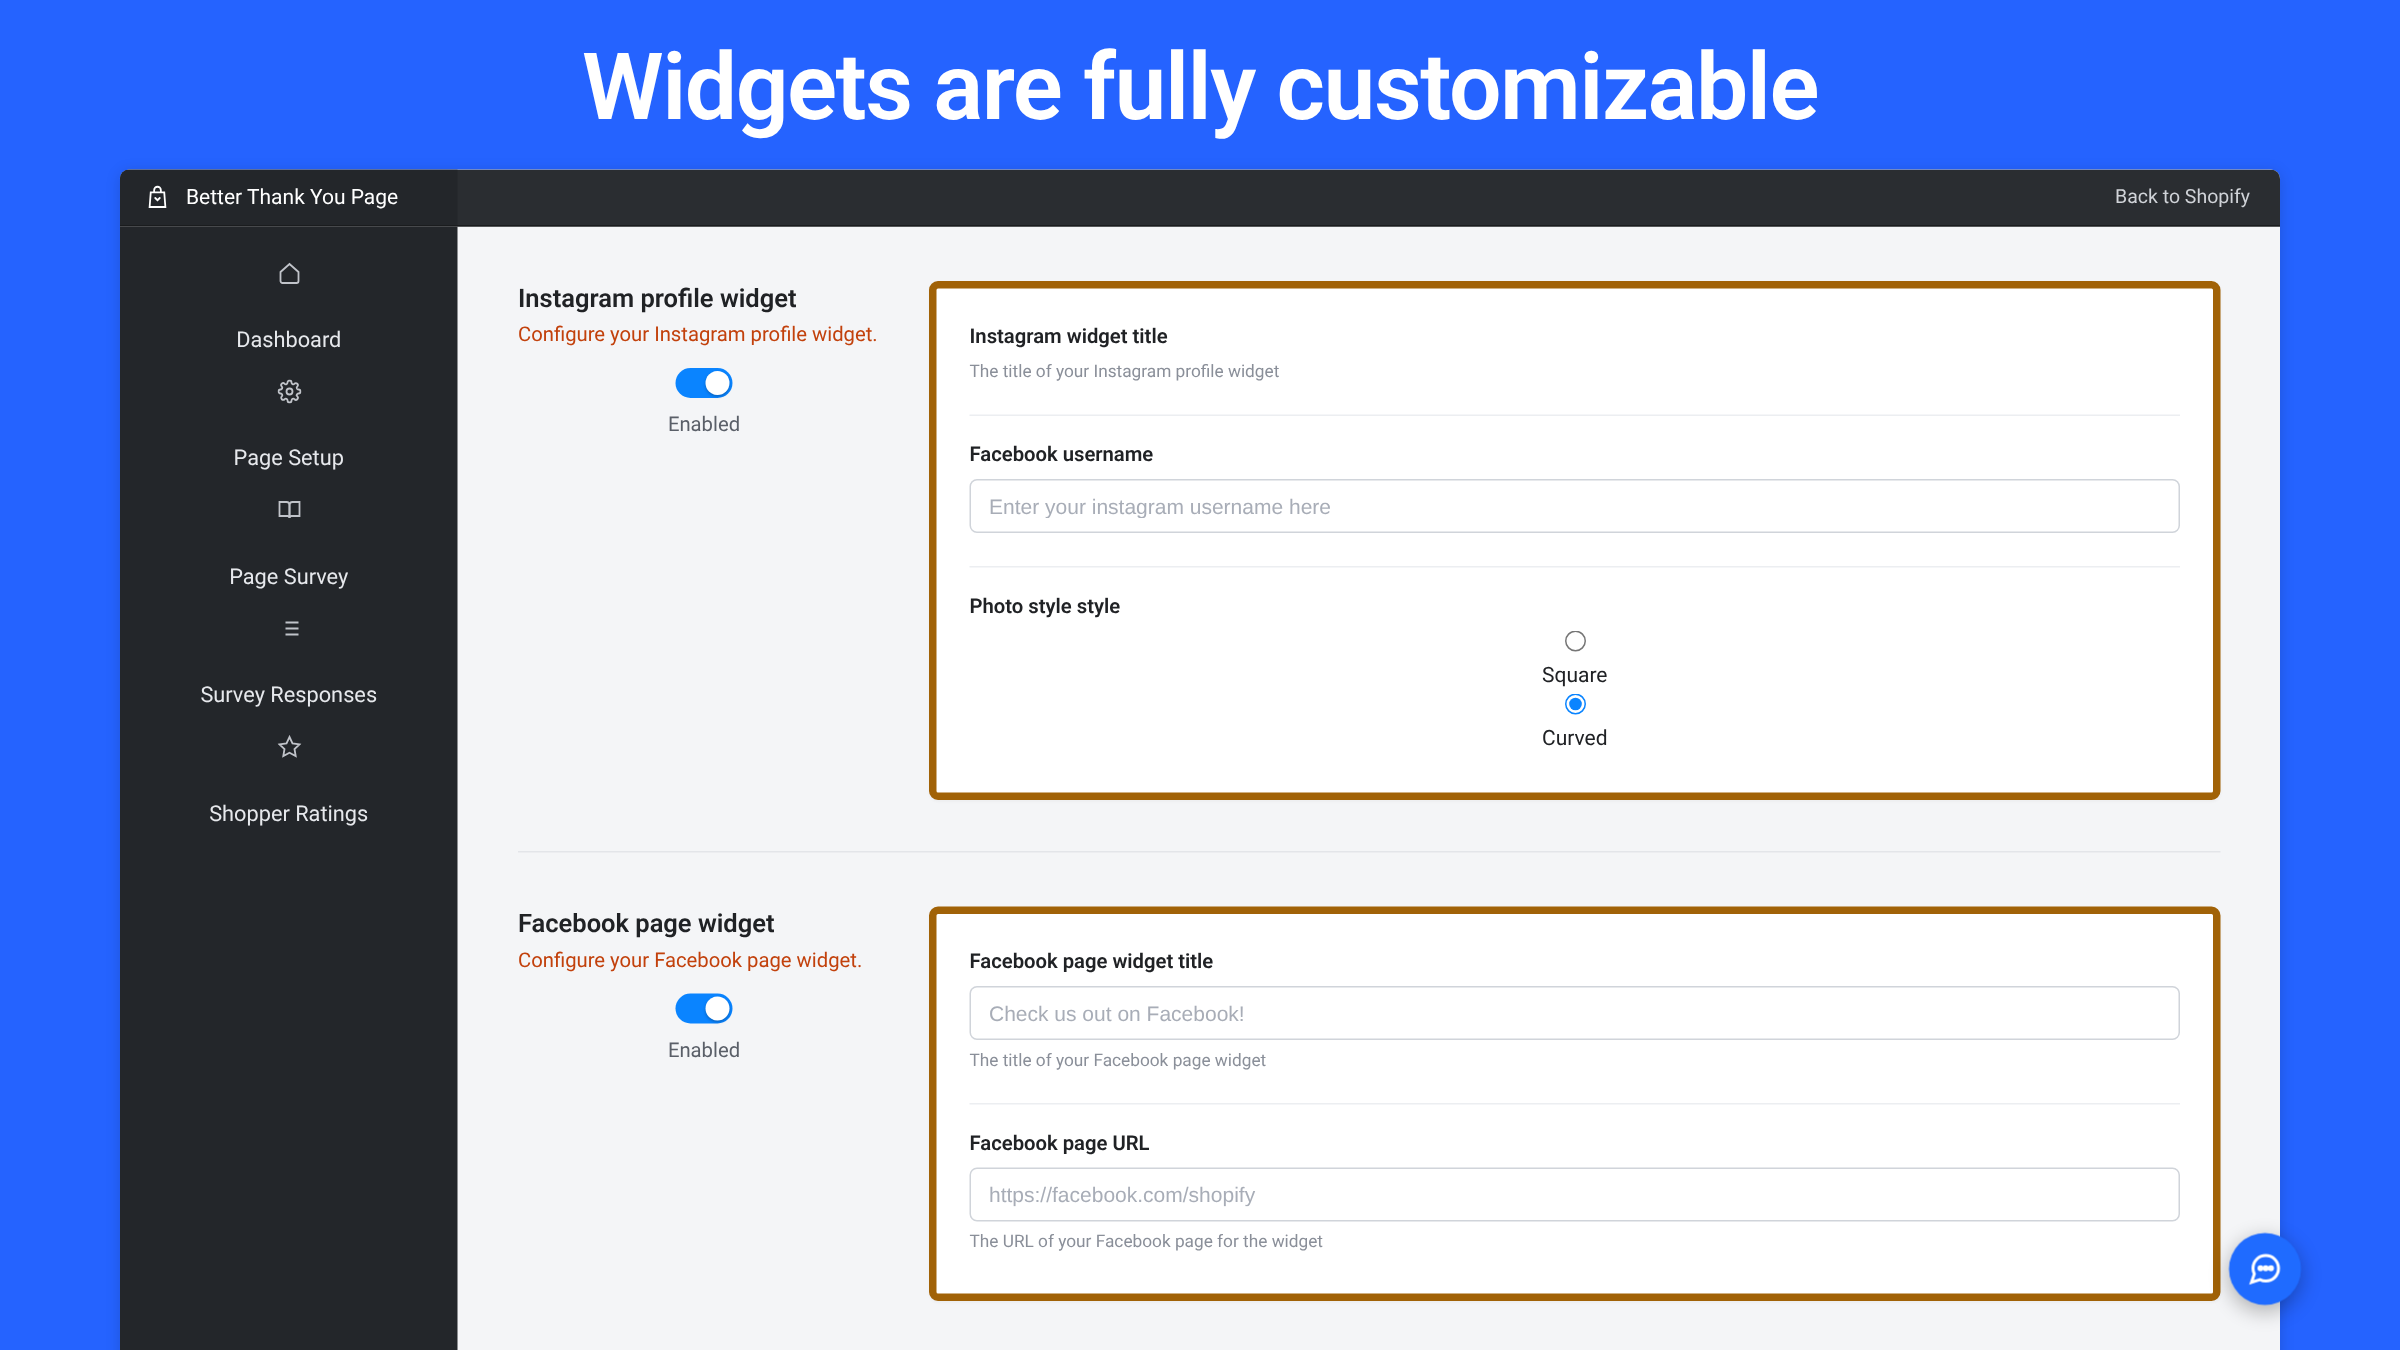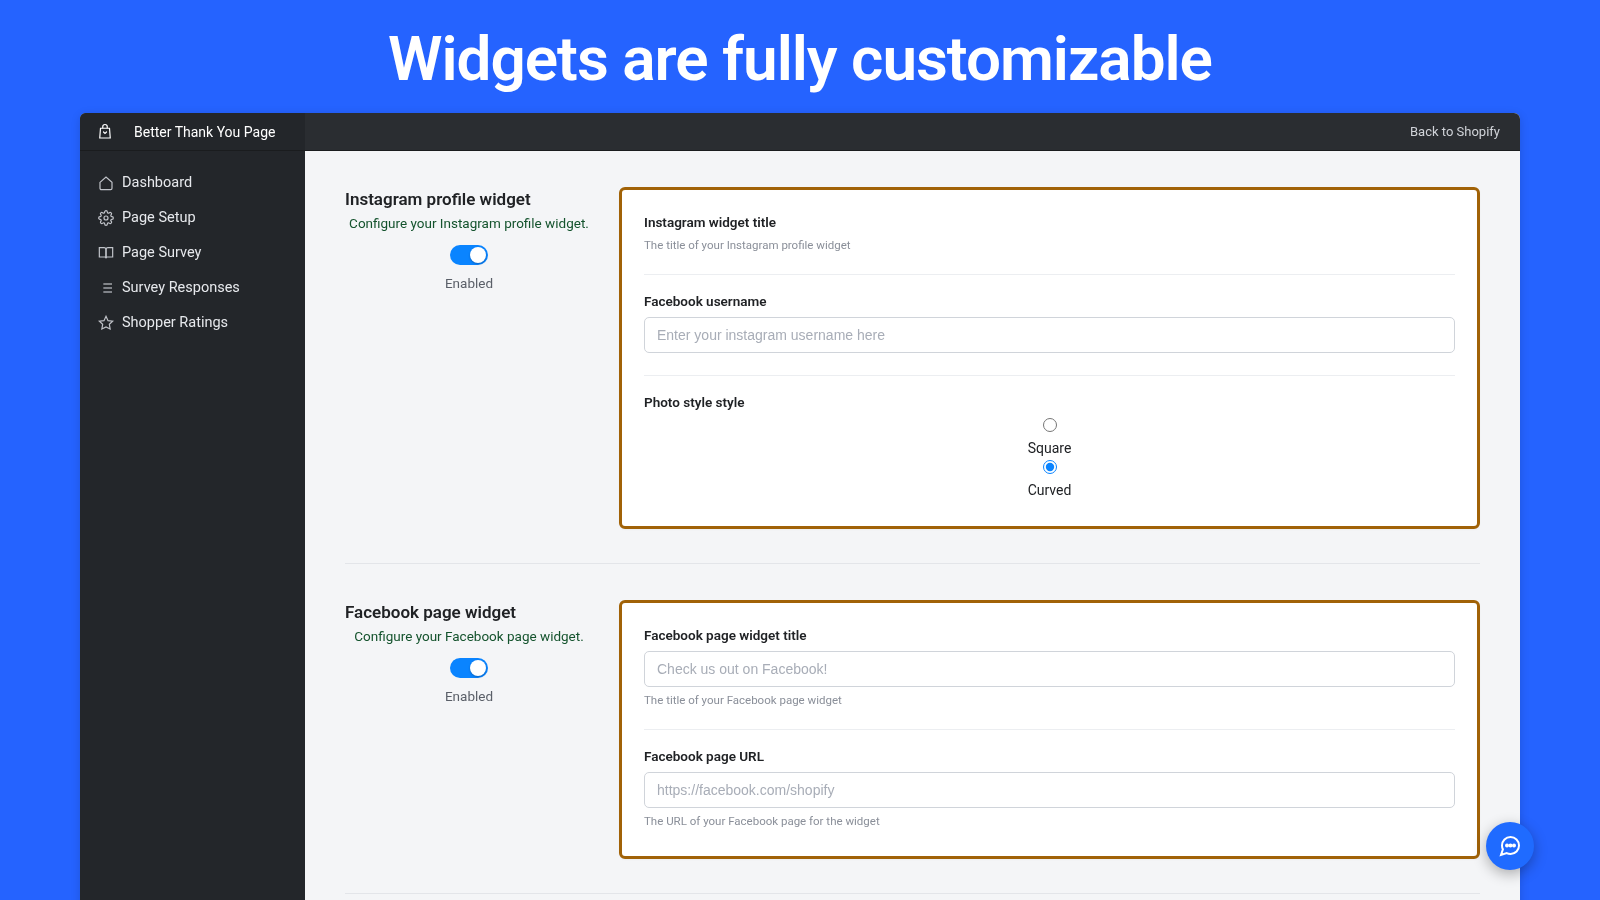--- a/index.html
+++ b/index.html
@@ -43,7 +43,7 @@
     .topbar-left {
       display: flex;
       align-items: center;
-      gap: 20px;
+      gap: 10px;
       padding: 0 16px;
       width: 225px;
       height: 100%;

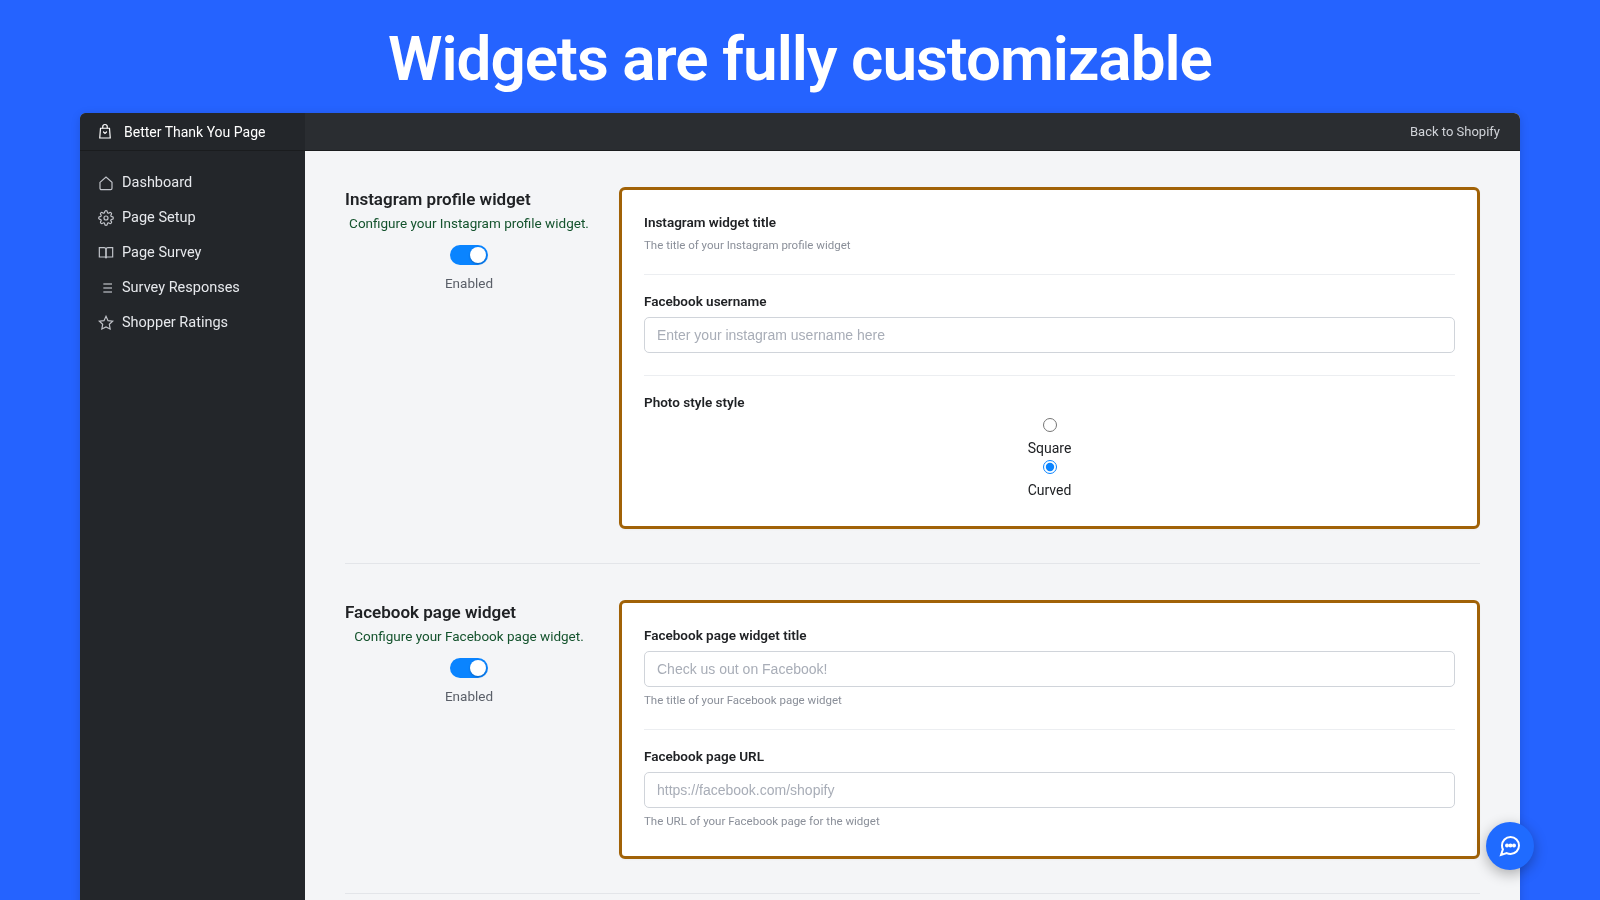--- a/index.html
+++ b/index.html
@@ -70,11 +70,12 @@
     .side-item {
       display: flex;
       align-items: center;
-      gap: 8px;
+      gap: 28px;
       padding: 9px 18px;
       font-size: 14.5px;
       color: #e6e8ec;
       cursor: pointer;
+      flex-direction: column;
     }
     .side-item .ic { width: 16px; height: 16px; display: flex; align-items: center; justify-content: center; }
     .side-item .ic svg { stroke: #c0c3c9; }

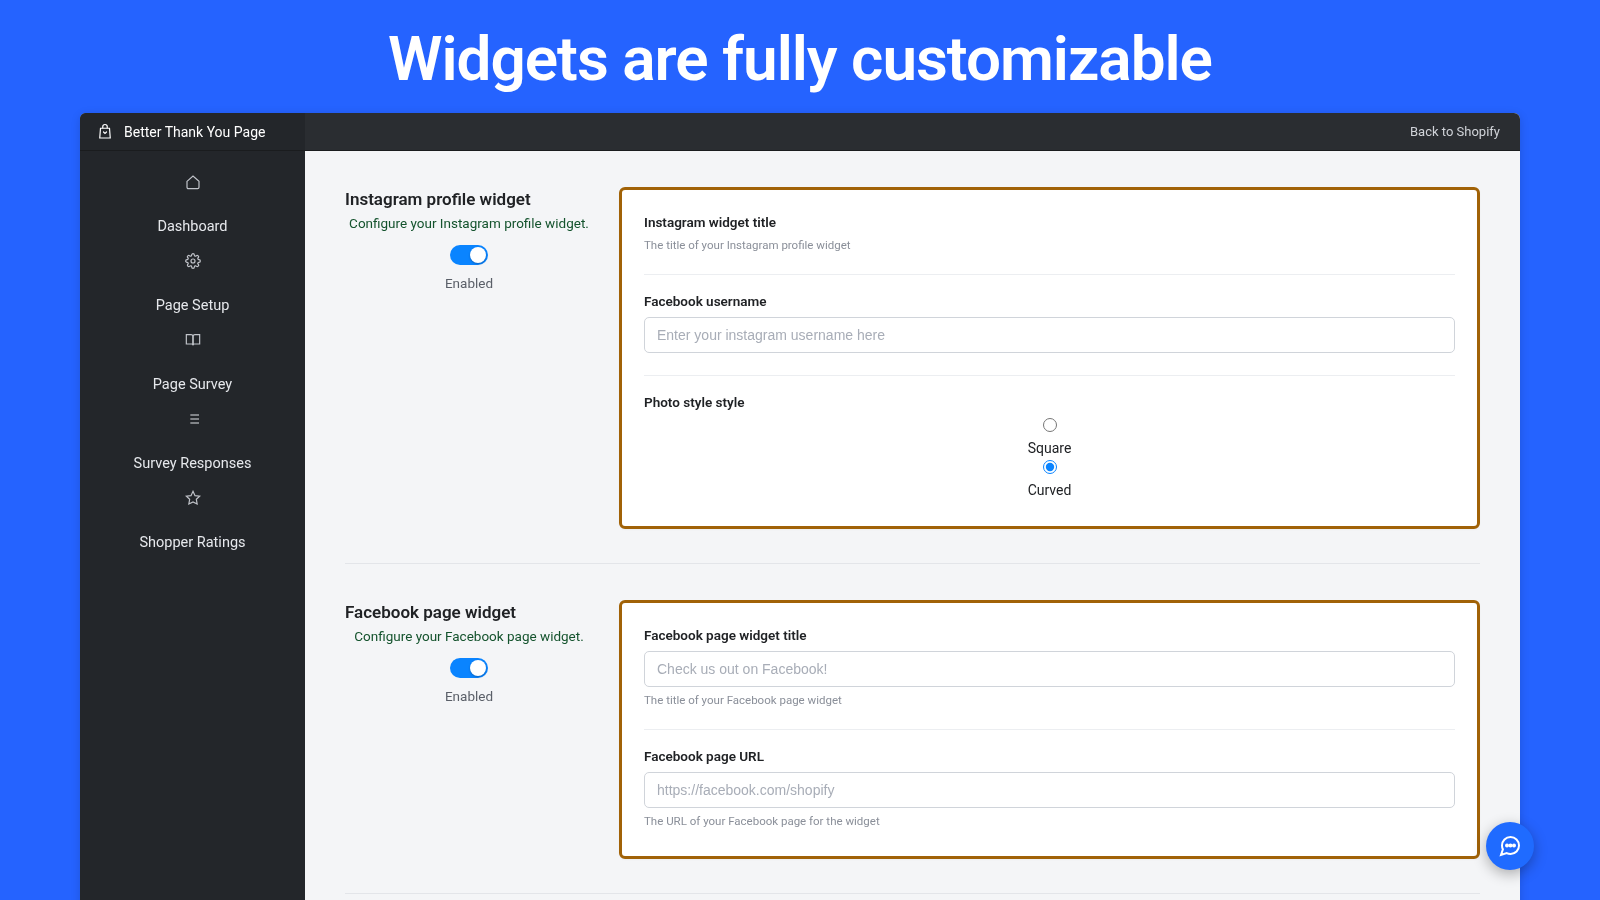--- a/index.html
+++ b/index.html
@@ -94,7 +94,7 @@
     .section:last-child { border-bottom: none; }
     .section-meta { width: 248px; padding-top: 2px; }
     .section-title { font-size: 17px; font-weight: 600; color: #202225; margin-bottom: 6px; }
-    .section-desc { font-size: 13.5px; color: #14532d; margin-bottom: 14px; text-align: center; }
+    .section-desc { font-size: 13.5px; color: #c2410c; margin-bottom: 14px; }
     .toggle-row { display: flex; align-items: center; gap: 10px; flex-direction: column; }
     .toggle {
       width: 38px; height: 20px; border-radius: 20px;

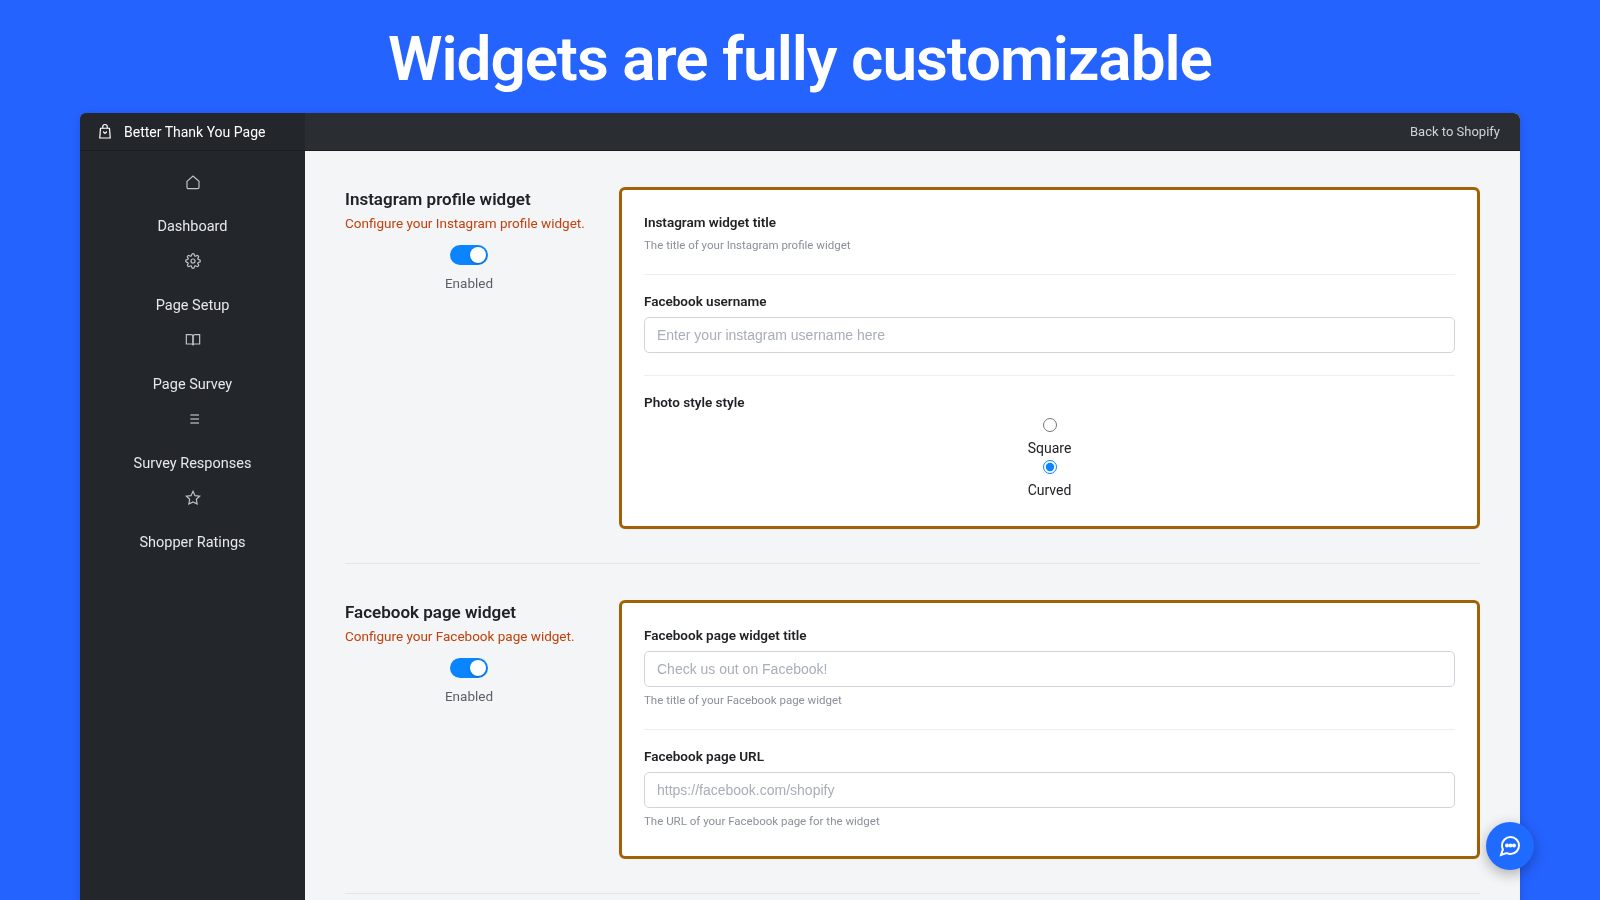--- a/index.html
+++ b/index.html
@@ -109,7 +109,7 @@
     .card {
       flex: 1;
       background: #fff;
-      border: 3px solid #a16207;
+      border: 5px solid #a16207;
       border-radius: 6px;
       padding: 20px 22px 24px;
       box-shadow: 0 1px 2px rgba(0,0,0,0.03);

